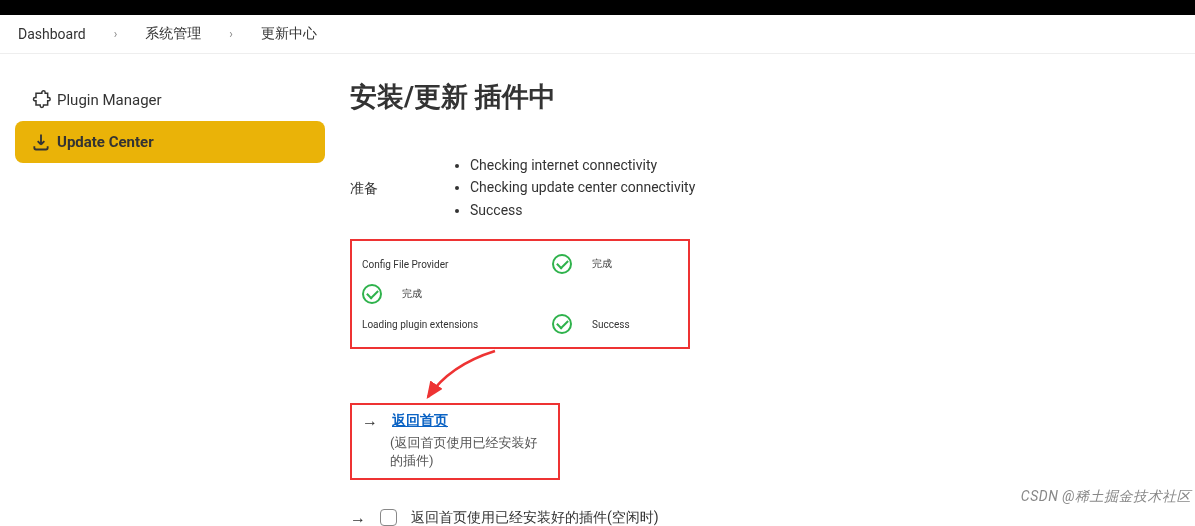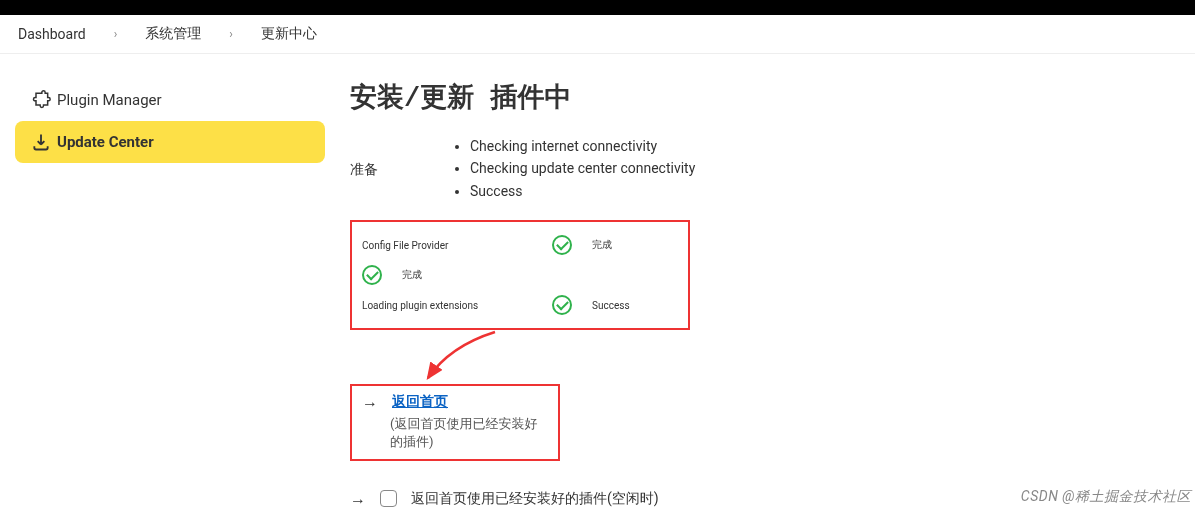--- a/index.html
+++ b/index.html
@@ -14,7 +14,7 @@
     .side-item.active { background: #fde047; font-weight: 700; }
     .side-icon { display: inline-flex; width: 20px; height: 20px; align-items: center; justify-content: center; }
     .main { flex: 1; padding: 25px 10px 40px; }
-    .title { font-size: 27px; font-weight: 700; margin-bottom: 20px; font-family: Liberation Mono, monospace; }
+    .title { font-size: 27px; font-weight: 700; margin-bottom: 39px; }
     .prep-row { display: flex; align-items: center; gap: 74px; font-size: 14px; margin-bottom: 18px; }
     .prep-label { padding-top: 2px; color: #333; }
     .prep-list { list-style: disc; padding-left: 18px; }

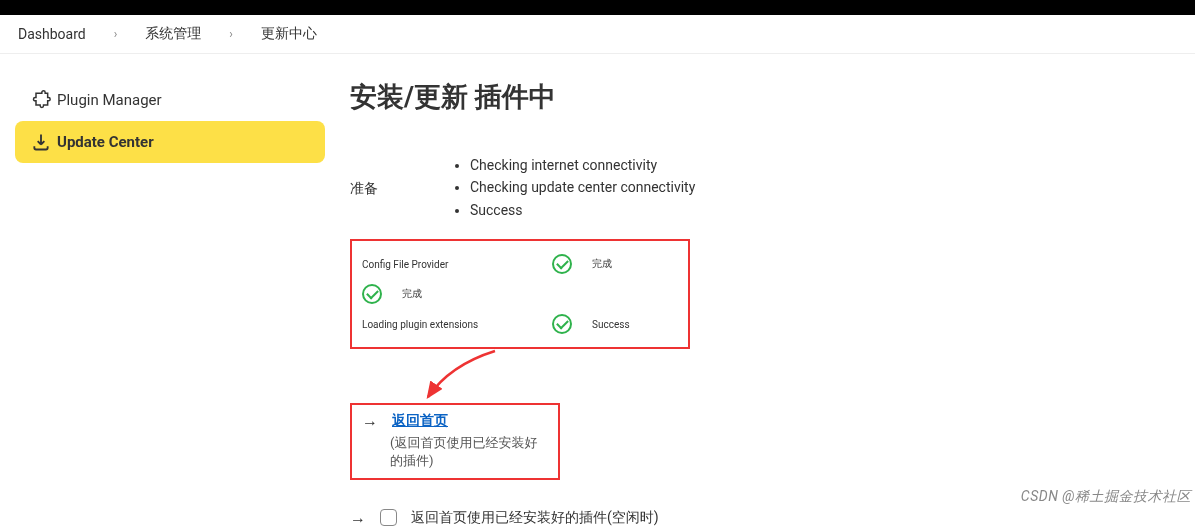--- a/index.html
+++ b/index.html
@@ -11,7 +11,7 @@
     .layout { display: flex; }
     .sidebar { width: 340px; padding: 25px 15px; }
     .side-item { display: flex; align-items: center; gap: 6px; padding: 11px 16px; border-radius: 8px; font-size: 15px; cursor: pointer; color: #333; }
-    .side-item.active { background: #fde047; font-weight: 700; }
+    .side-item.active { background: #eab308; font-weight: 700; }
     .side-icon { display: inline-flex; width: 20px; height: 20px; align-items: center; justify-content: center; }
     .main { flex: 1; padding: 25px 10px 40px; }
     .title { font-size: 27px; font-weight: 700; margin-bottom: 39px; }

